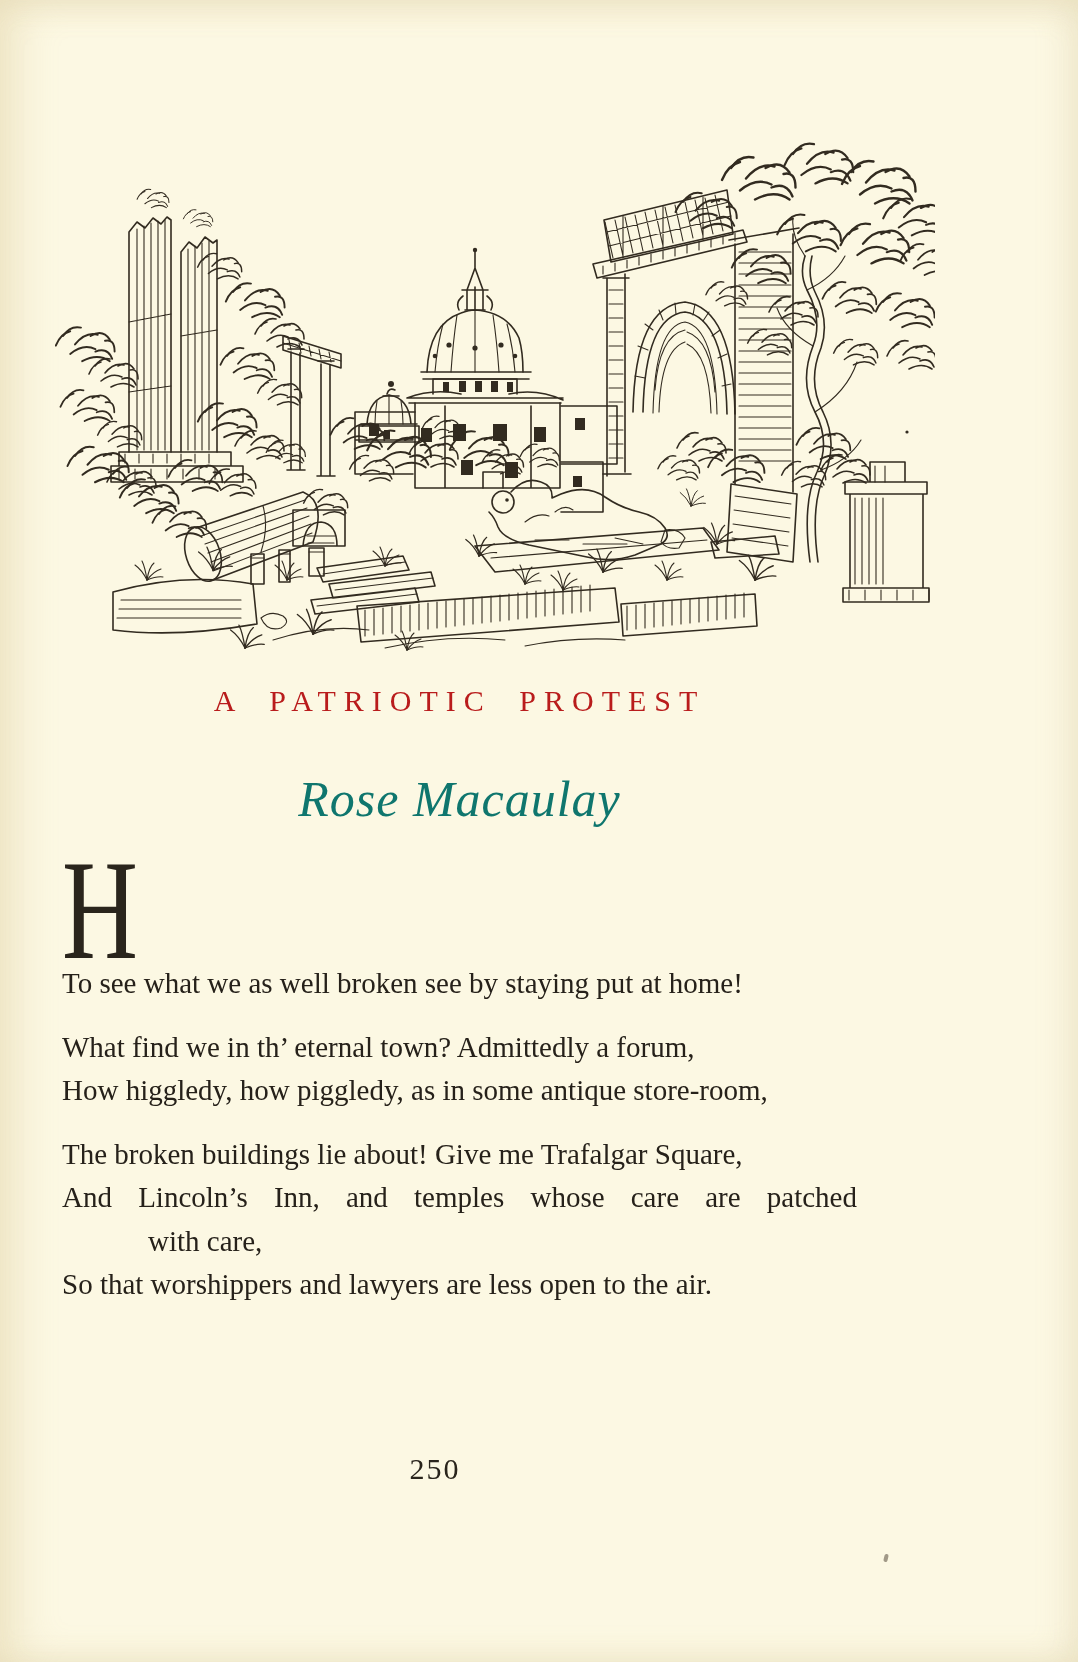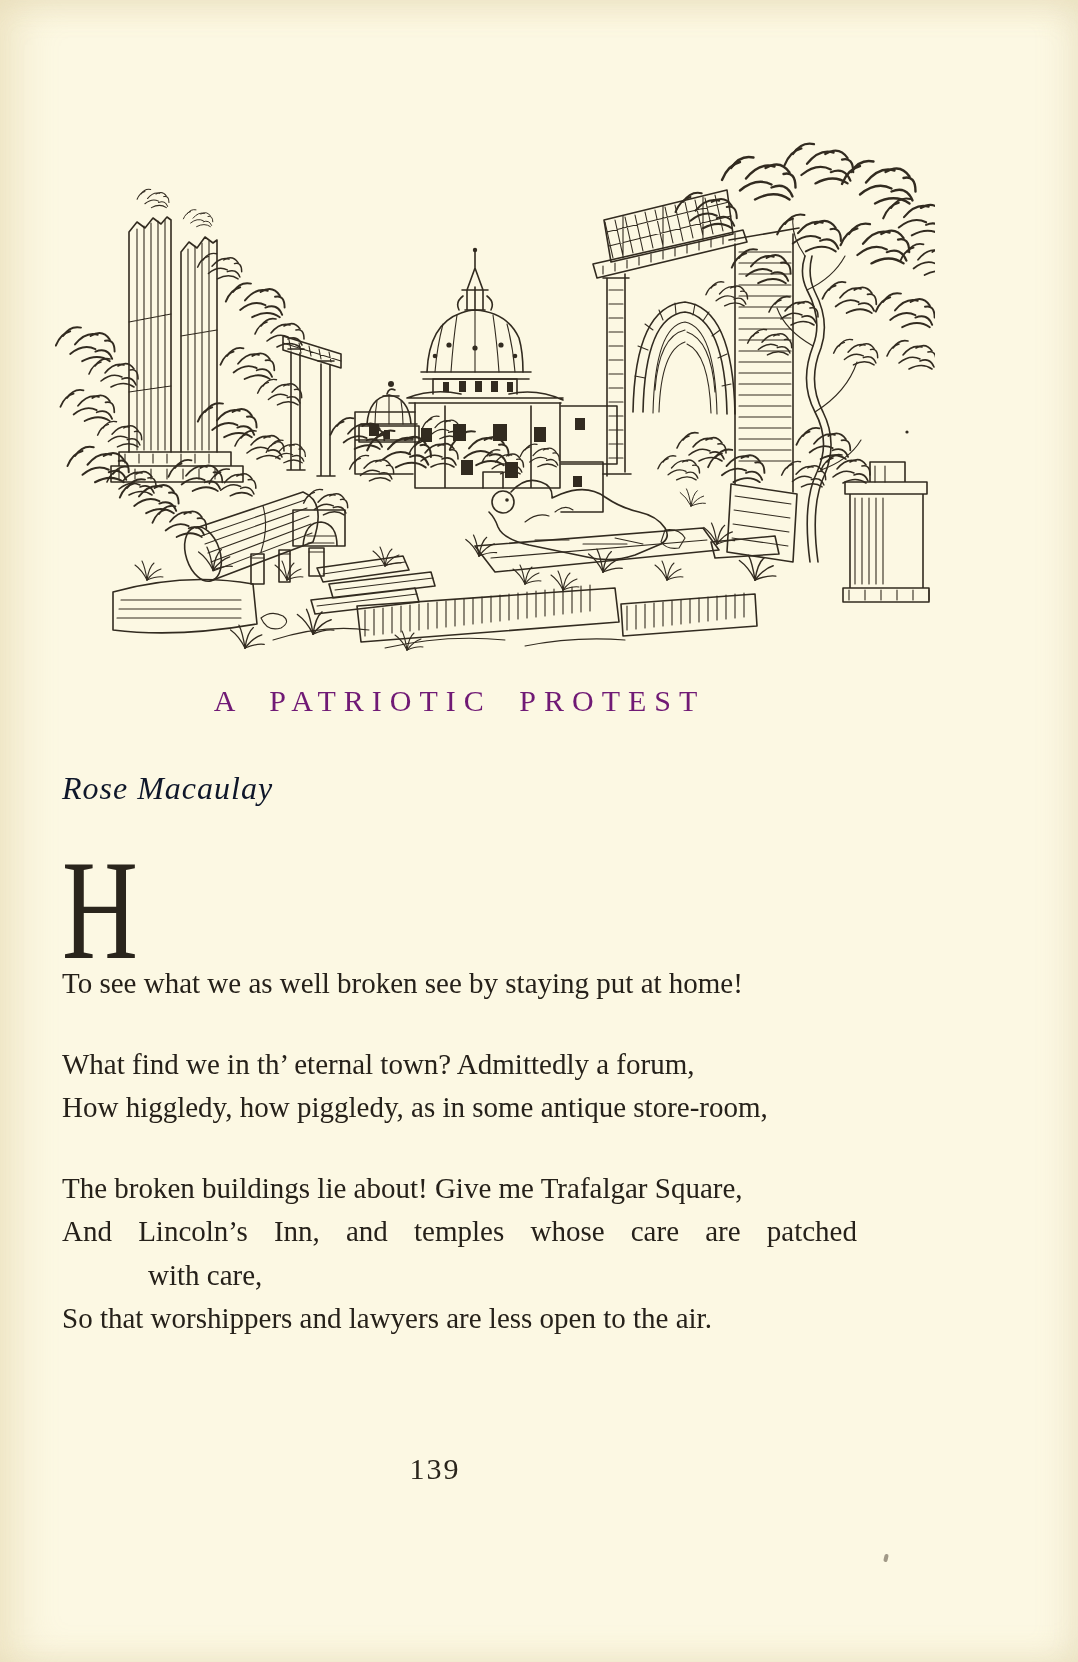--- a/index.html
+++ b/index.html
@@ -17,7 +17,7 @@
   .illus svg{width:100%;height:100%;display:block;}
   .title{
     position:absolute;left:62px;top:684px;width:795px;text-align:center;
-    font-size:30px;letter-spacing:8px;word-spacing:12px;color:#701a75;
+    font-size:30px;letter-spacing:8px;word-spacing:12px;color:#b91c1c;
   }
   .author{
     position:absolute;left:62px;top:770px;width:795px;

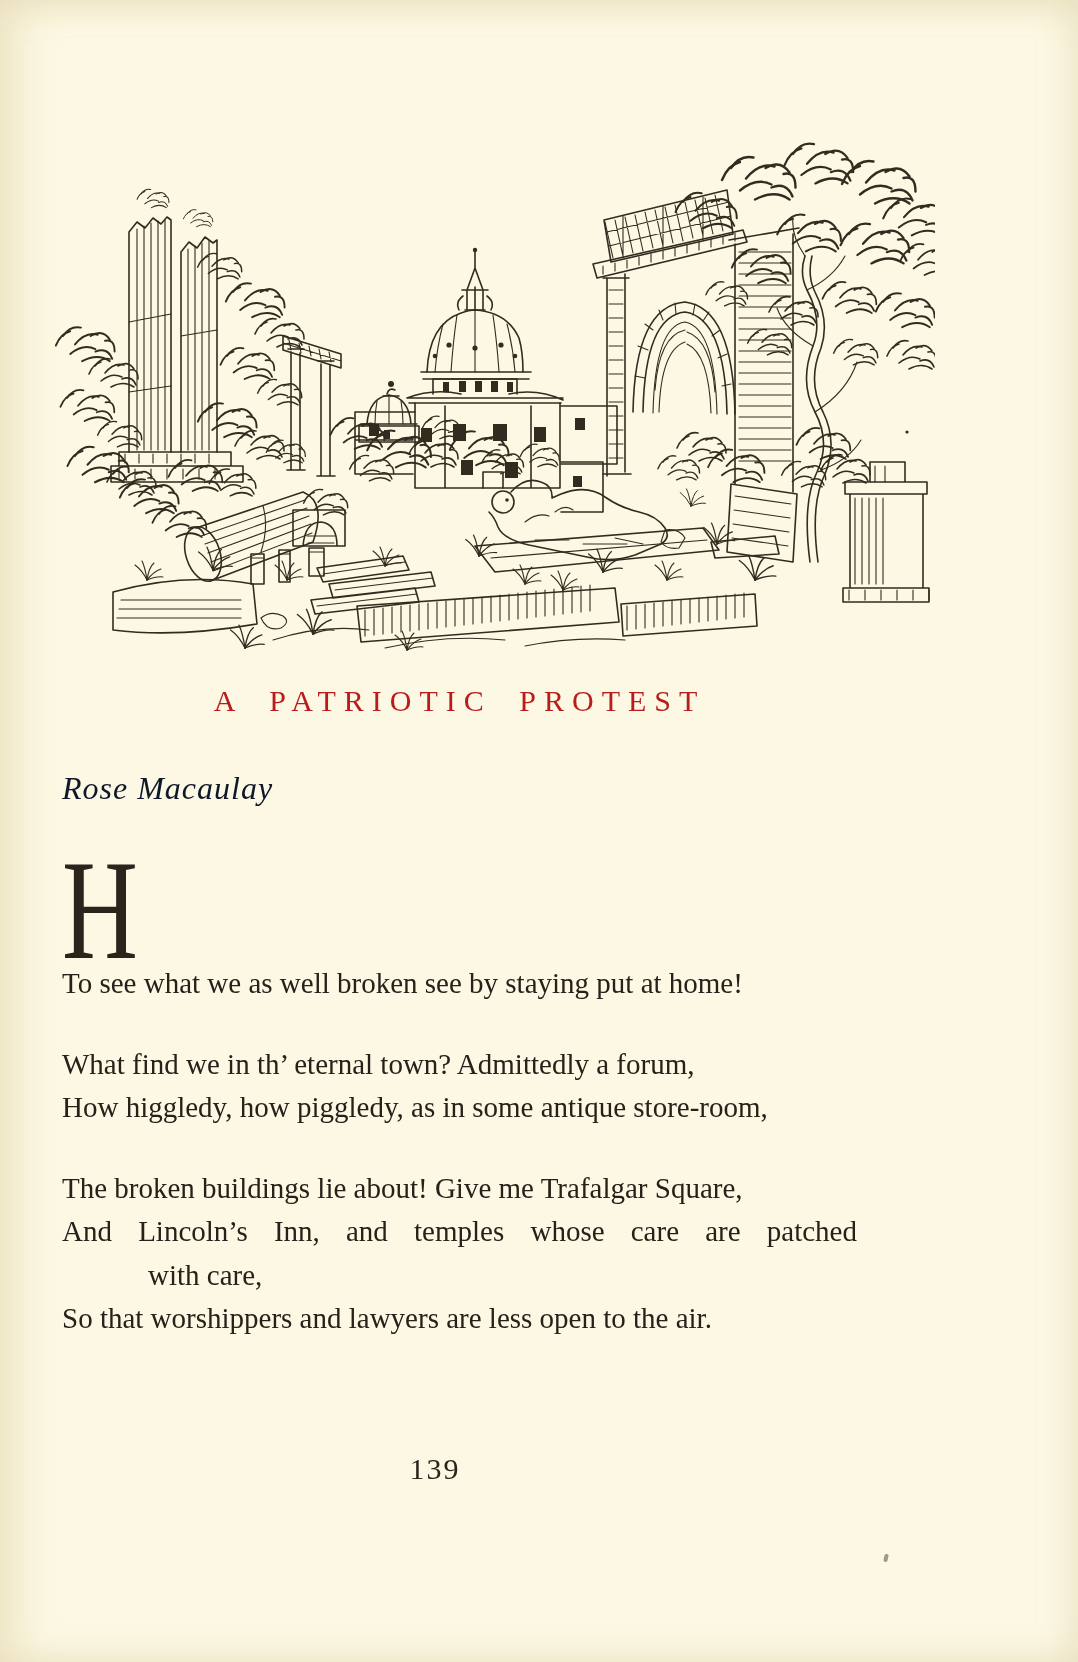--- a/index.html
+++ b/index.html
@@ -20,8 +20,8 @@
     font-size:30px;letter-spacing:8px;word-spacing:12px;color:#b91c1c;
   }
   .author{
-    position:absolute;left:62px;top:770px;width:795px;
-    font-size:32px;font-style:italic;letter-spacing:1px;color:#0f172a;
+    position:absolute;left:62px;top:770px;width:795px;text-align:center;
+    font-size:50px;font-style:italic;letter-spacing:1px;color:#0f766e;
   }
   .poem{position:absolute;left:62px;top:858px;width:795px;}
   .opening{display:flex;align-items:flex-start;}

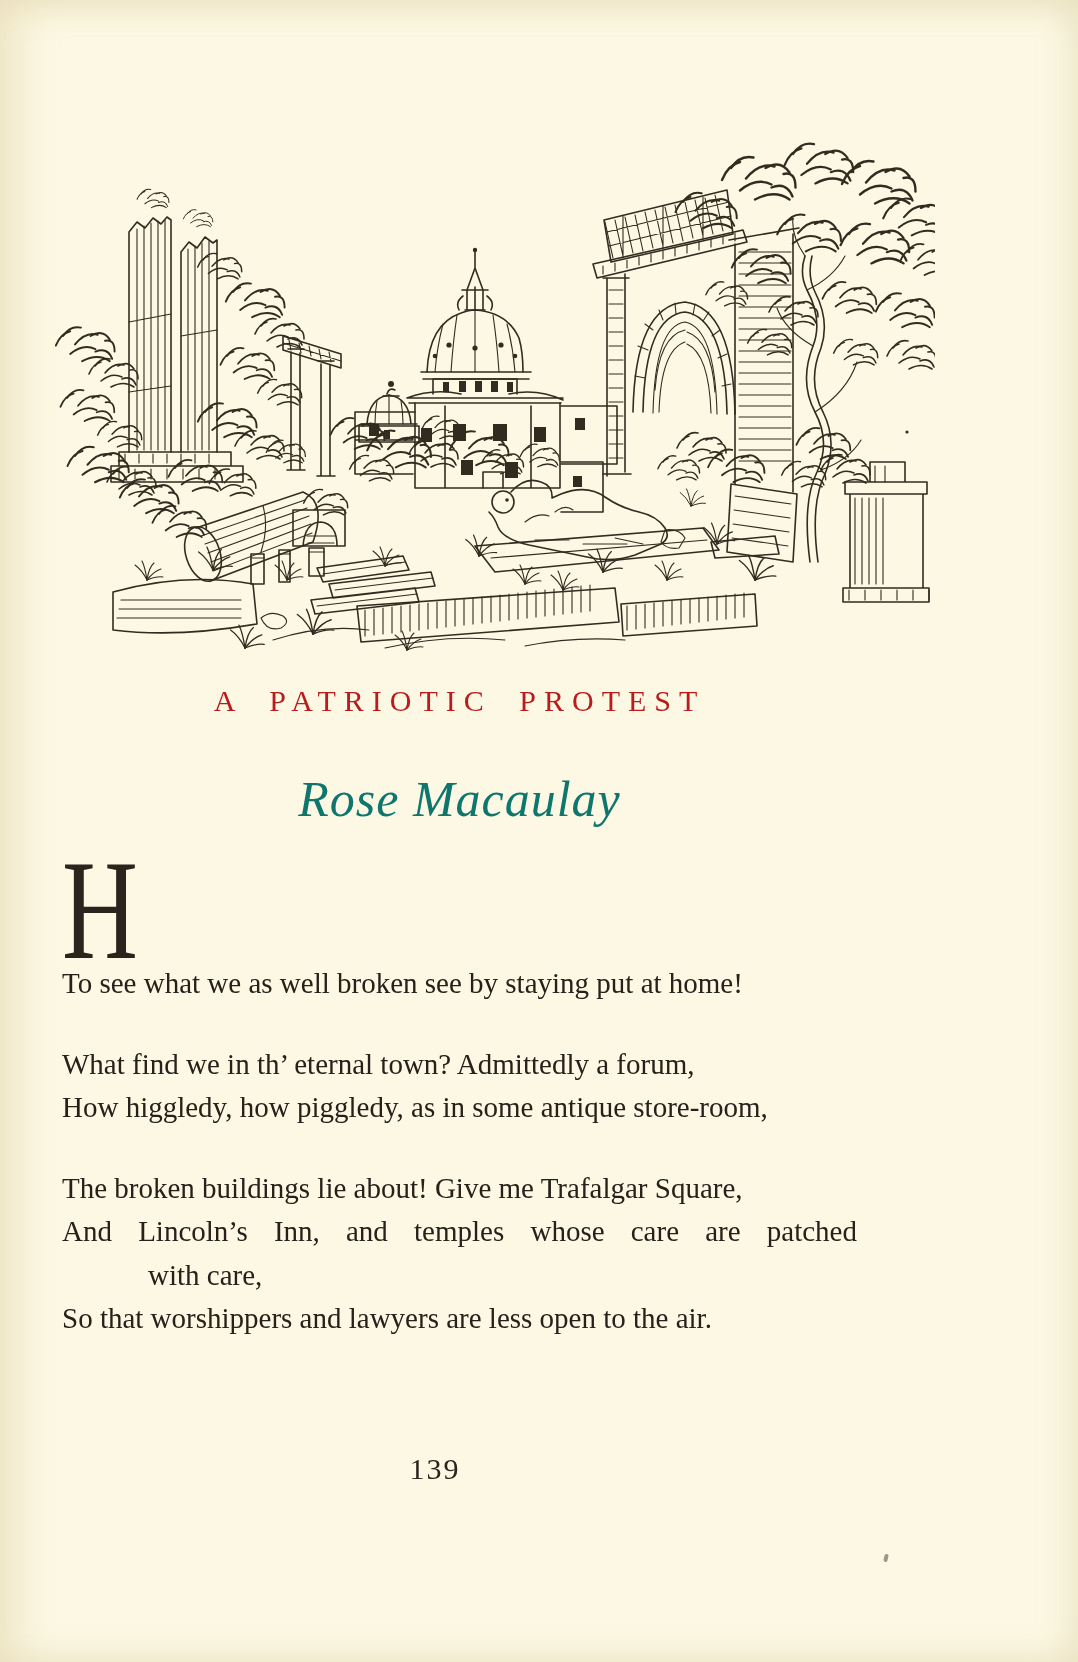--- a/index.html
+++ b/index.html
@@ -38,7 +38,7 @@
   .pline.justify{text-align:justify;text-align-last:justify;}
   .pline.indent{padding-left:86px;}
   .stanza{margin-top:0;}
-  .stanza + .stanza{margin-top:37px;}
+  .stanza + .stanza{margin-top:20px;}
   .folio{
     position:absolute;left:0;top:1452px;width:870px;text-align:center;
     font-size:30px;letter-spacing:2px;color:#2a251c;

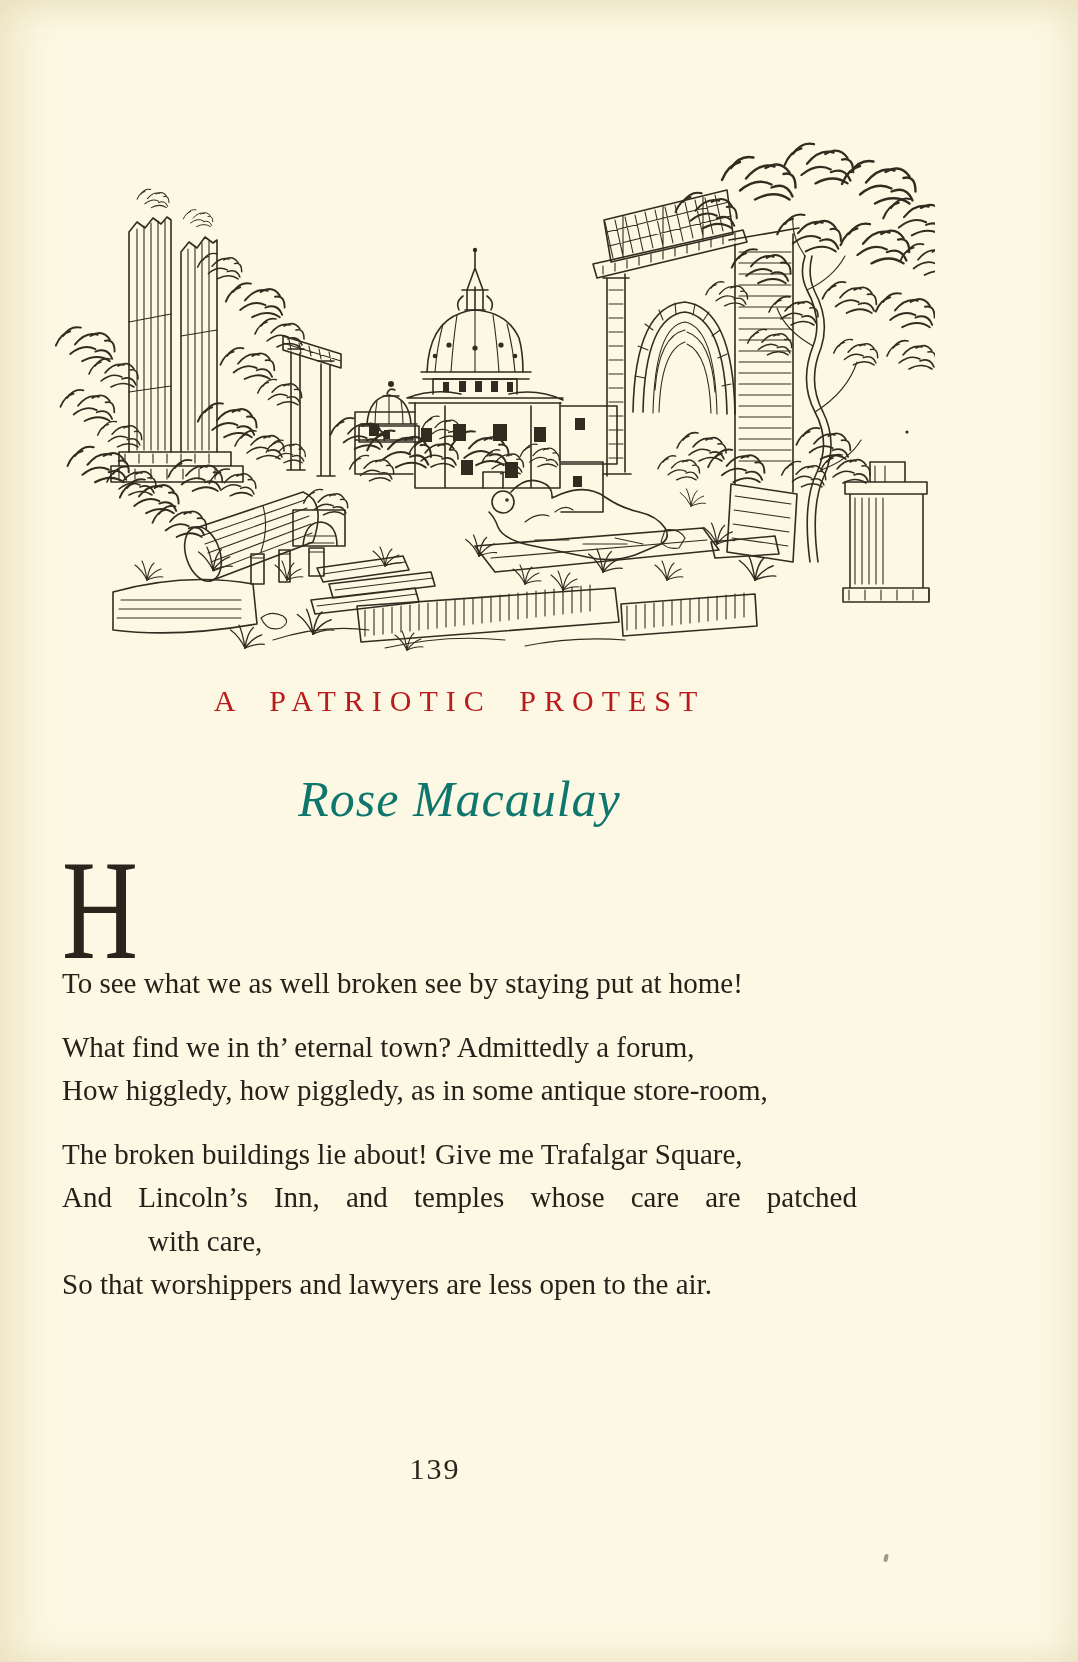--- a/index.html
+++ b/index.html
@@ -310,7 +310,7 @@
   </div>
 </div>
 
-<div class="folio">139</div>
+<div class="folio">250</div>
 
 <div class="speck"></div>
 

